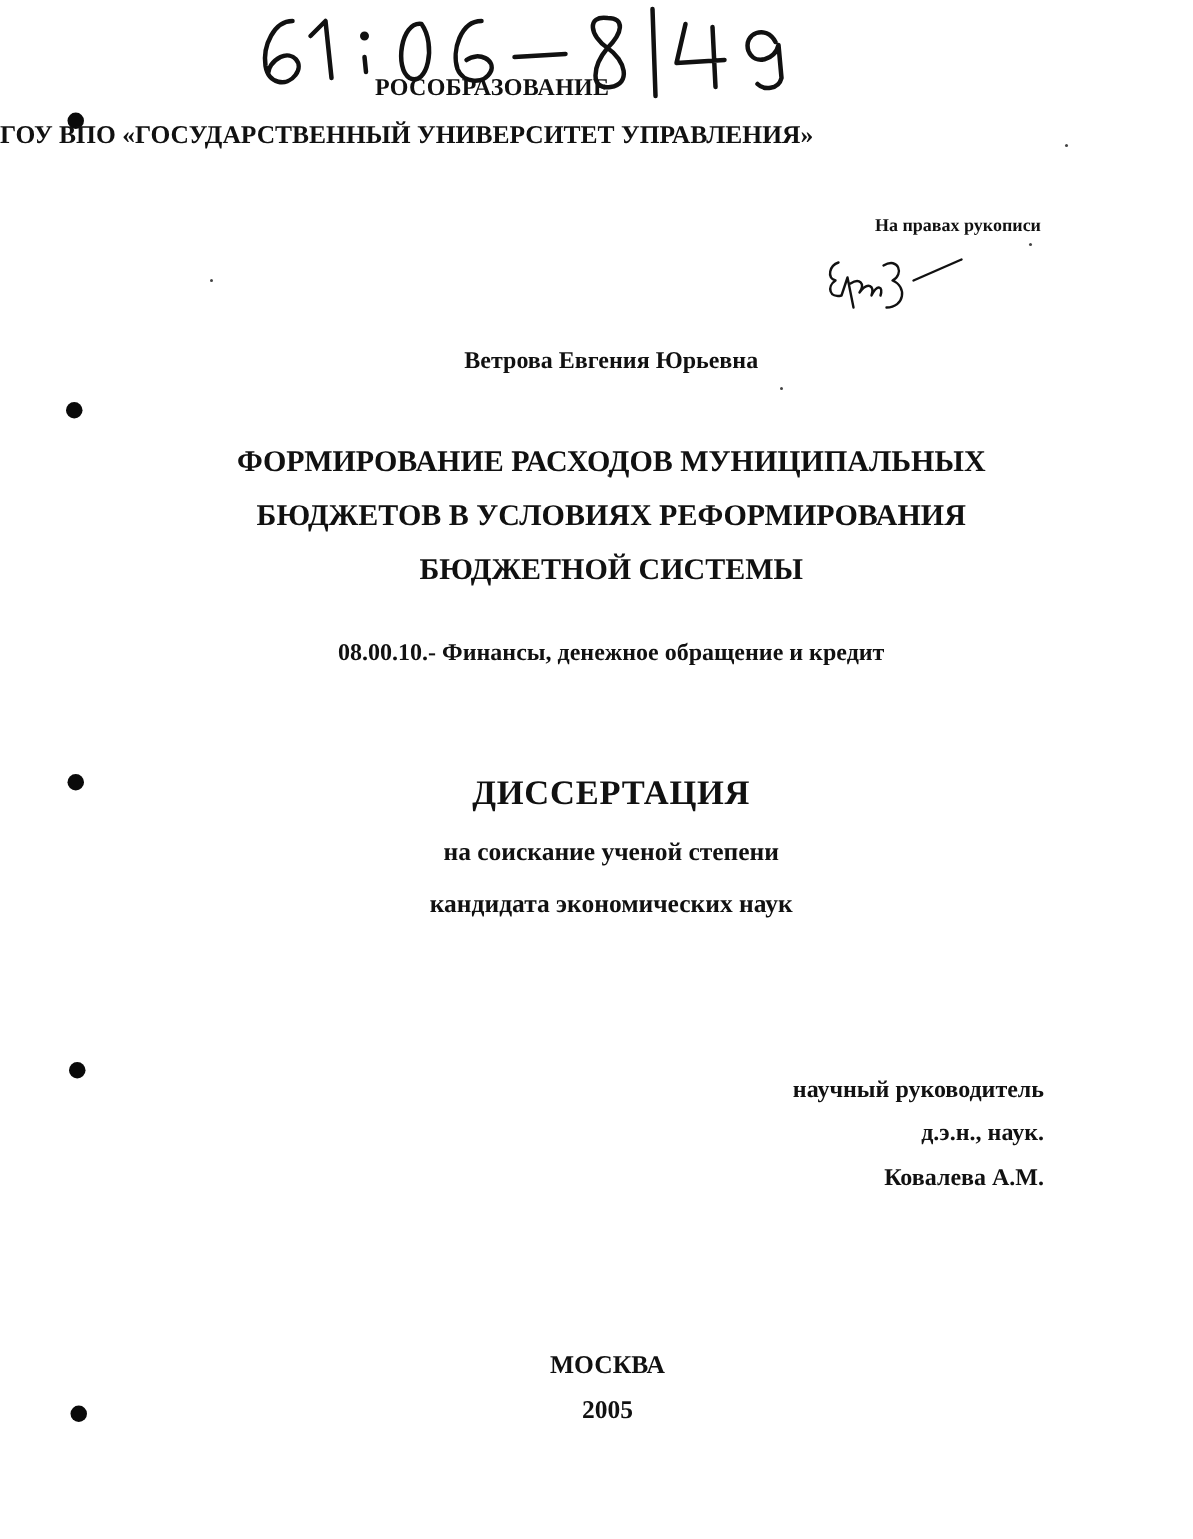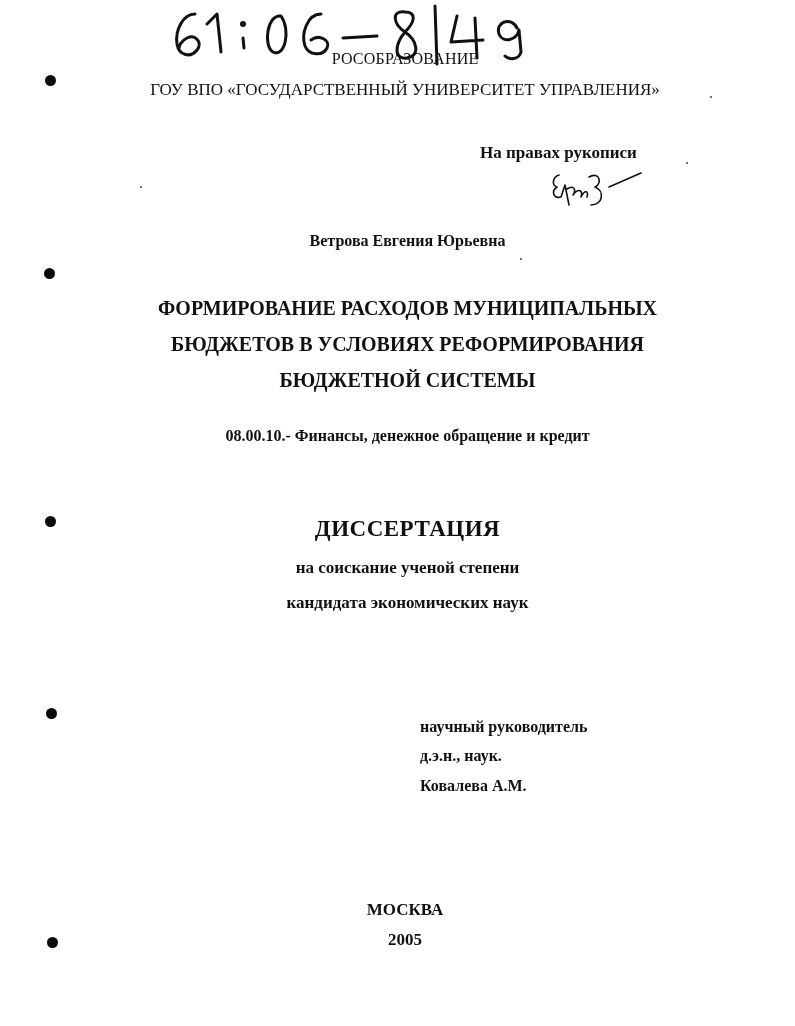--- a/index.html
+++ b/index.html
@@ -37,8 +37,8 @@
       position: absolute;
       left: 0;
       width: 795px;
-      text-align: center;
-      font-weight: normal;
+      text-align: left;
+      font-weight: bold;
     }
 
     #rosobr { top: 50px; left: 250px; width: 310px; font-size: 16px; letter-spacing: 0.2px; }

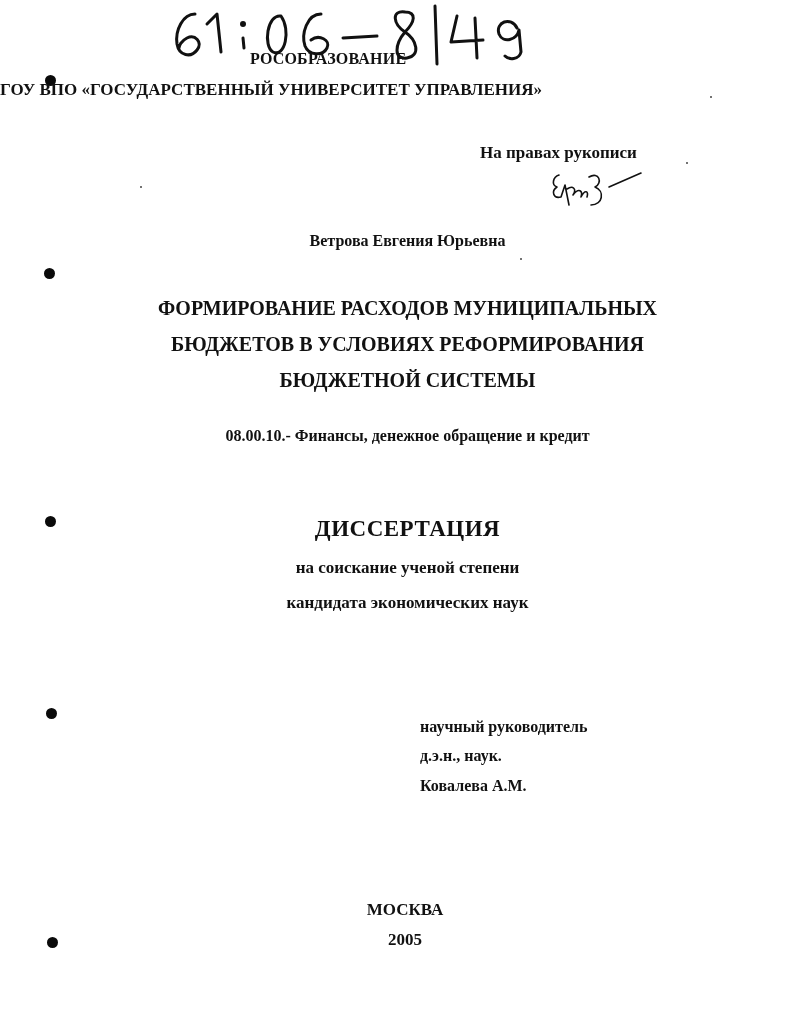--- a/index.html
+++ b/index.html
@@ -49,9 +49,9 @@
       top: 143px;
       left: 480px;
       width: 214px;
-      text-align: left;
-      font-weight: bold;
-      font-size: 17px;
+      text-align: right;
+      font-weight: bold;
+      font-size: 12px;
     }
 
     .signature {

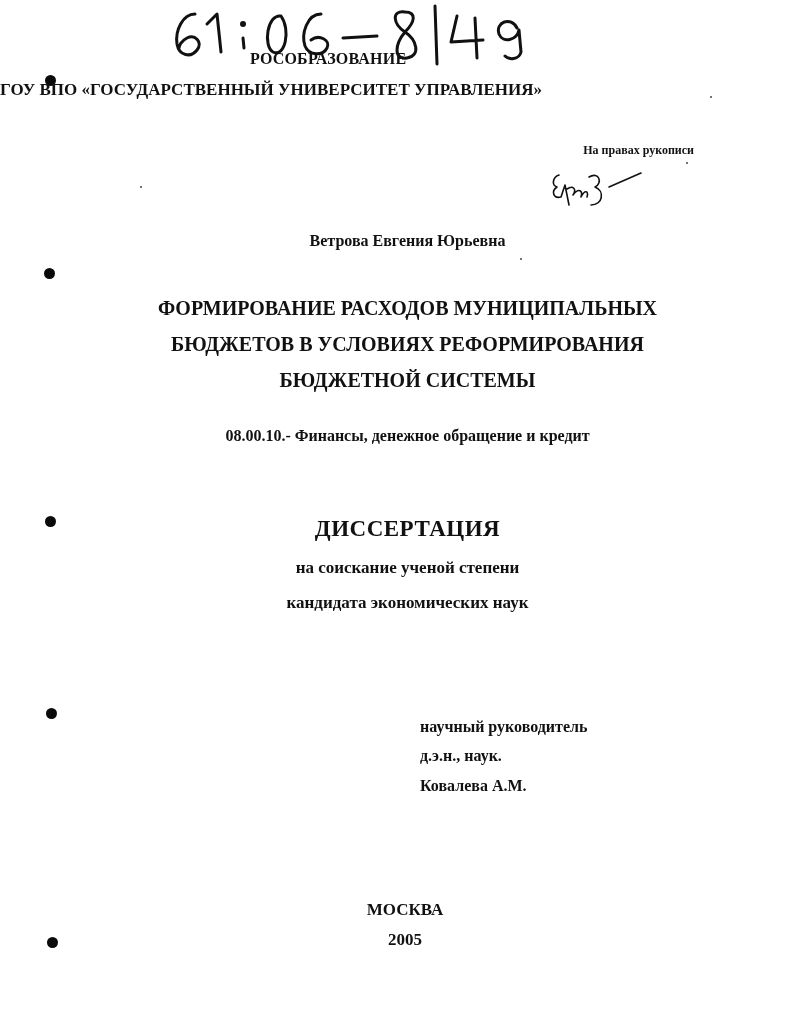--- a/index.html
+++ b/index.html
@@ -127,7 +127,7 @@
       position: absolute;
       left: 420px;
       width: 276px;
-      text-align: left;
+      text-align: right;
       font-weight: bold;
       font-size: 16px;
     }

